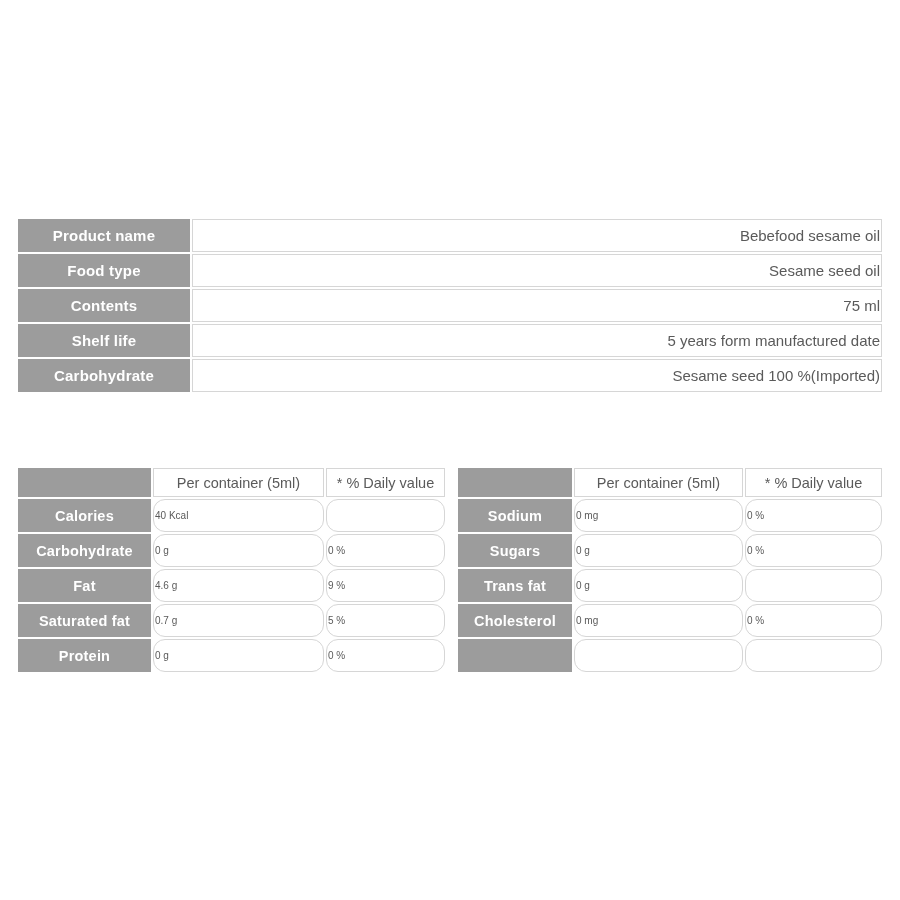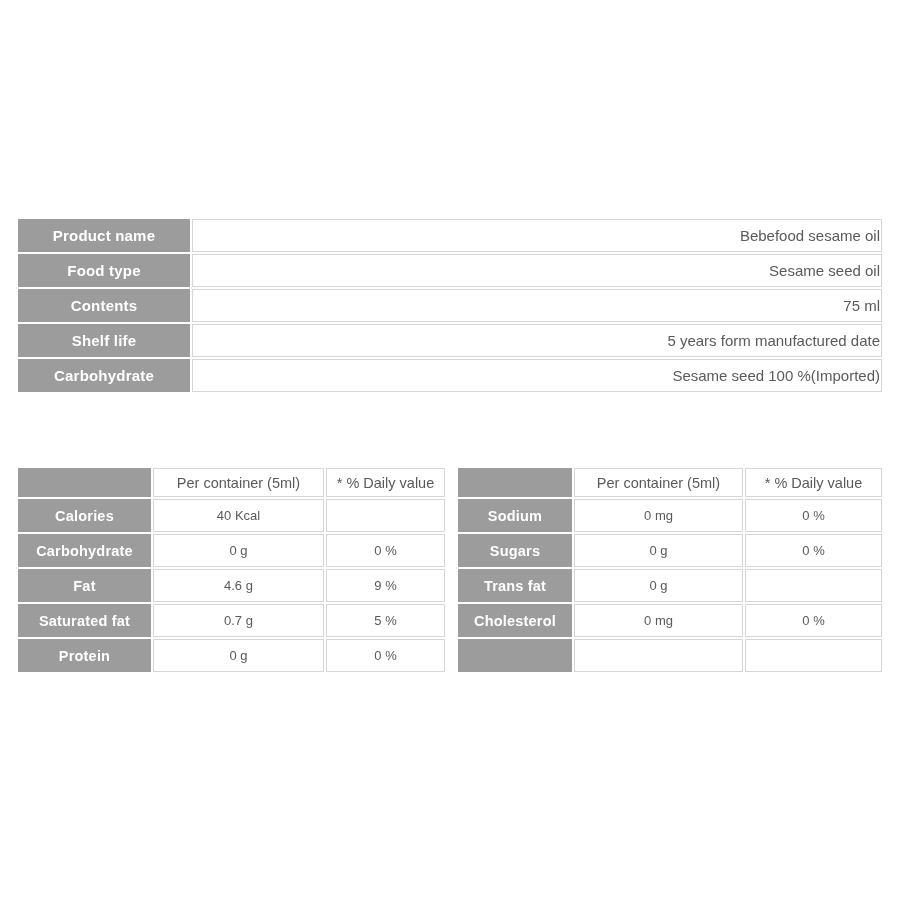--- a/index.html
+++ b/index.html
@@ -72,7 +72,7 @@
   .nut-right { left: 456px; width: 428px; }
   .nut-table thead td { height: 29px; }
   .nut-table tbody td { height: 33px; margin-top: 32px; }
-  .nut-table .val { text-align: center; font-size: 13px; }
+  .nut-table .val { text-align: left; font-size: 10px; border-radius: 12px; }
   .nut-table .lbl { font-size: 14.5px; }
 </style>
 </head>

